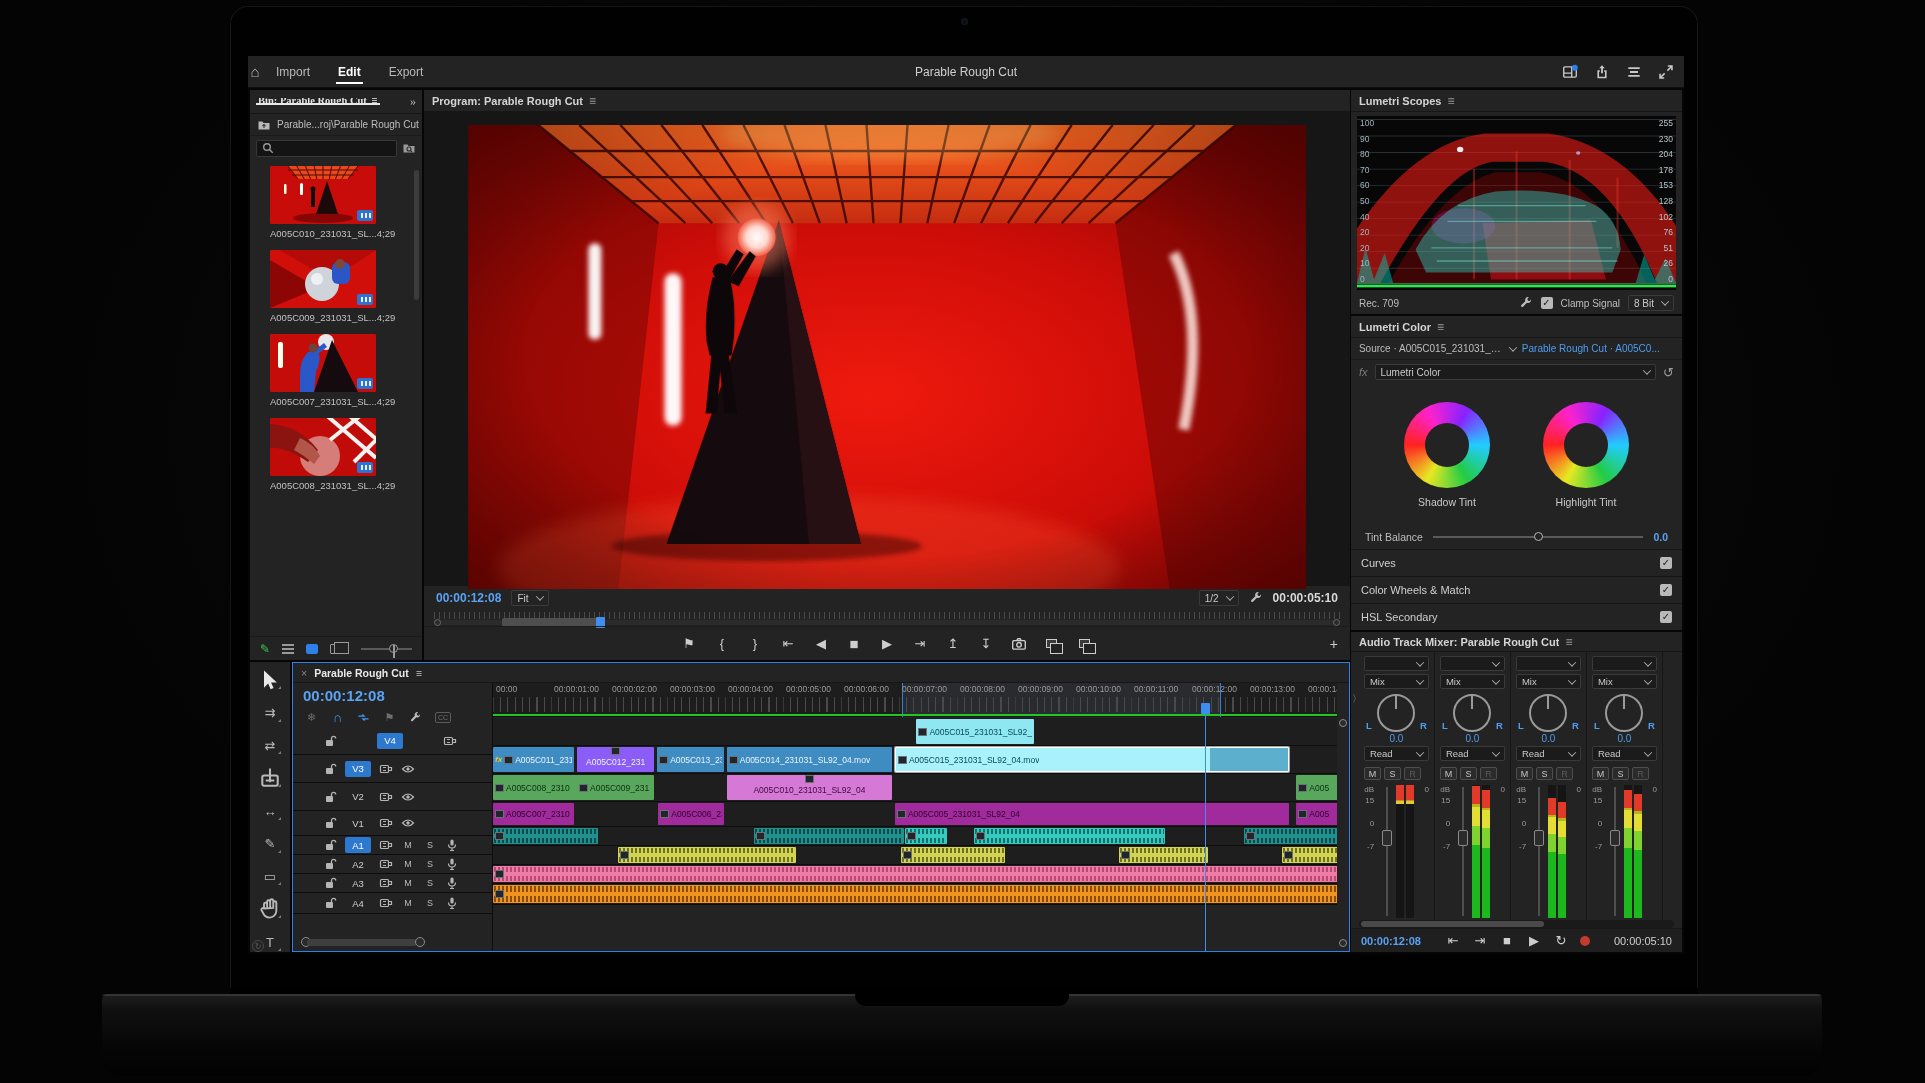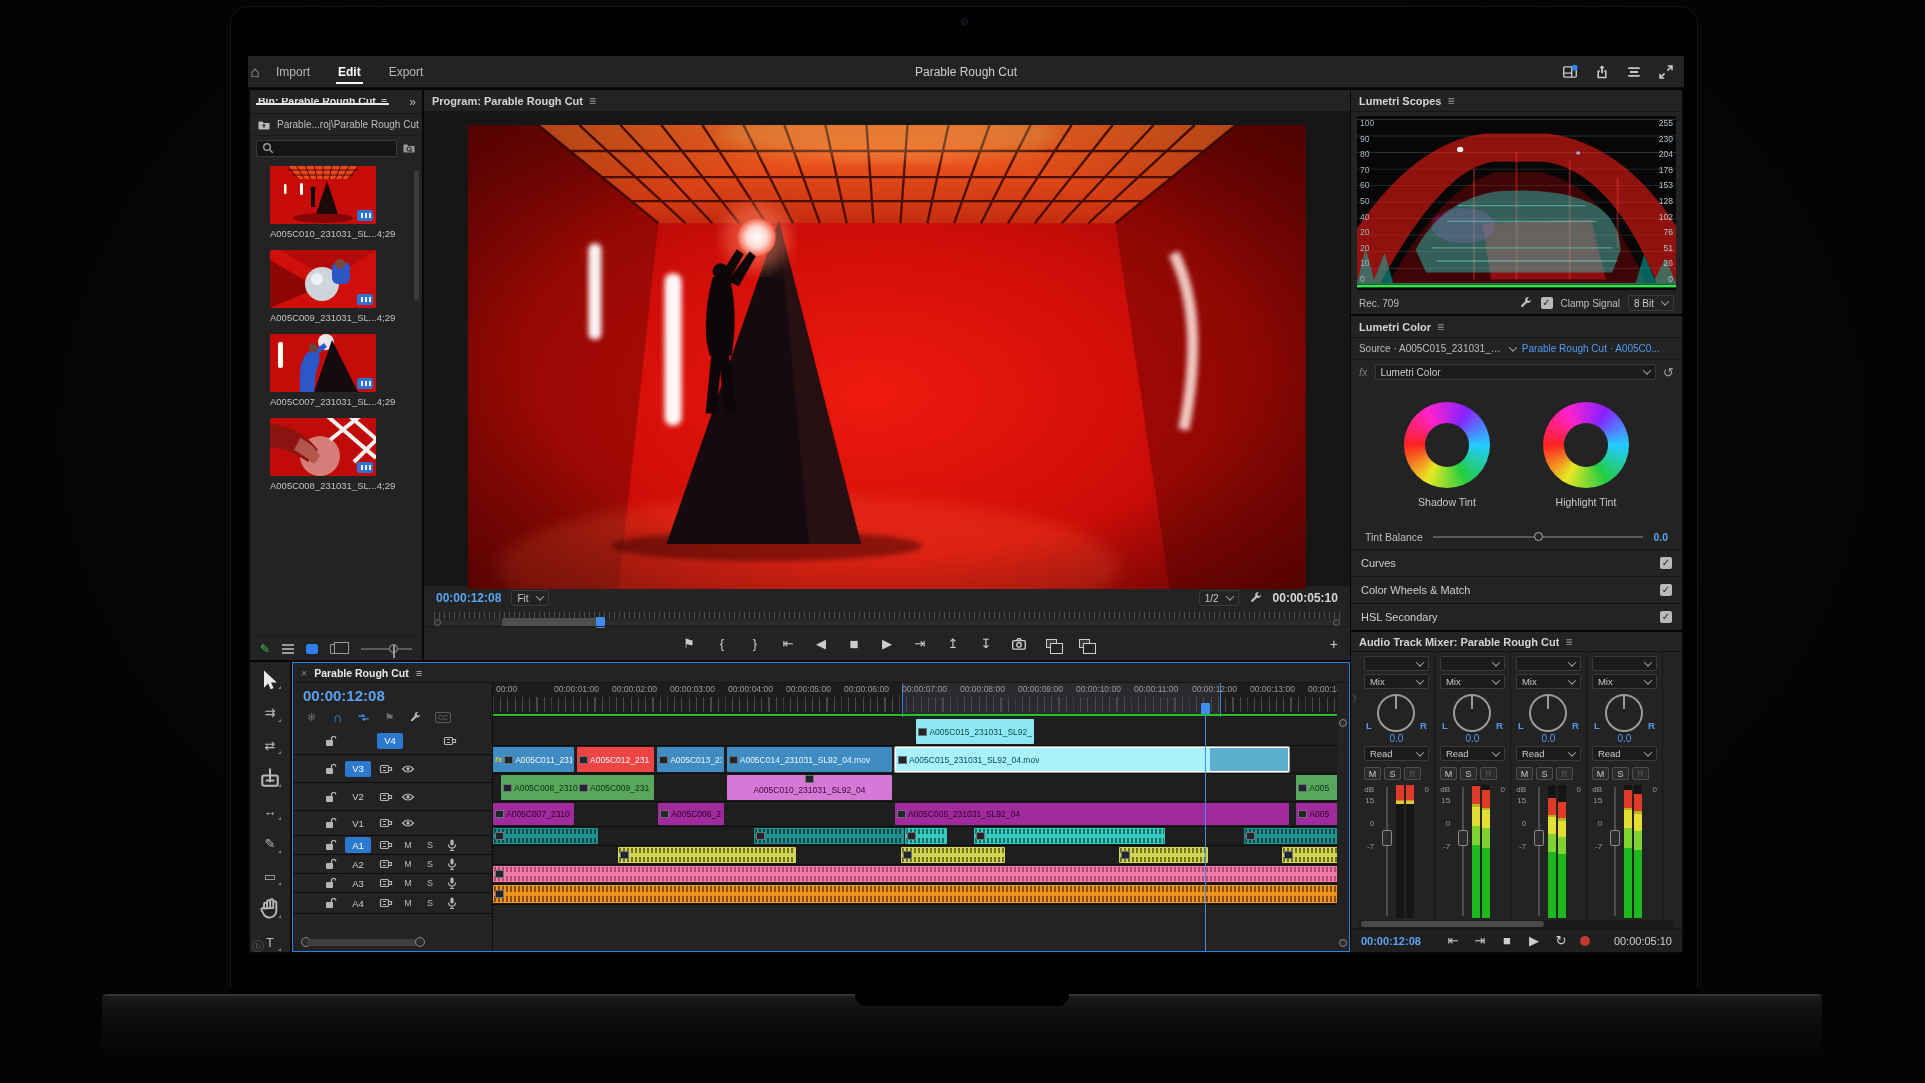--- a/index.html
+++ b/index.html
@@ -46,7 +46,7 @@
 
   
   .bin{width:172px;flex:none;}
-  .bin-tabbar{height:24px;display:flex;align-items:center;padding:8px 6px;border-bottom:1px solid #161616;flex:none;}
+  .bin-tabbar{height:24px;display:flex;align-items:center;padding:8px 6px;border-bottom:1px solid #161616;flex:none;font-family:Liberation Serif, serif;}
   .bin-tab{display:flex;align-items:center;gap:5px;height:100%;border-bottom:2px solid #e8e8e8;padding:0 2px;font-size:10.5px;color:#e3e3e3;font-weight:bold;white-space:nowrap;overflow:hidden;}
   .bin-more{margin-left:auto;color:#bdbdbd;font-size:12px;}
   .bin-path{height:22px;display:flex;align-items:center;gap:6px;padding:0 7px;color:#bdbdbd;font-size:10px;border-bottom:1px solid #1a1a1a;flex:none;white-space:nowrap;overflow:hidden;}

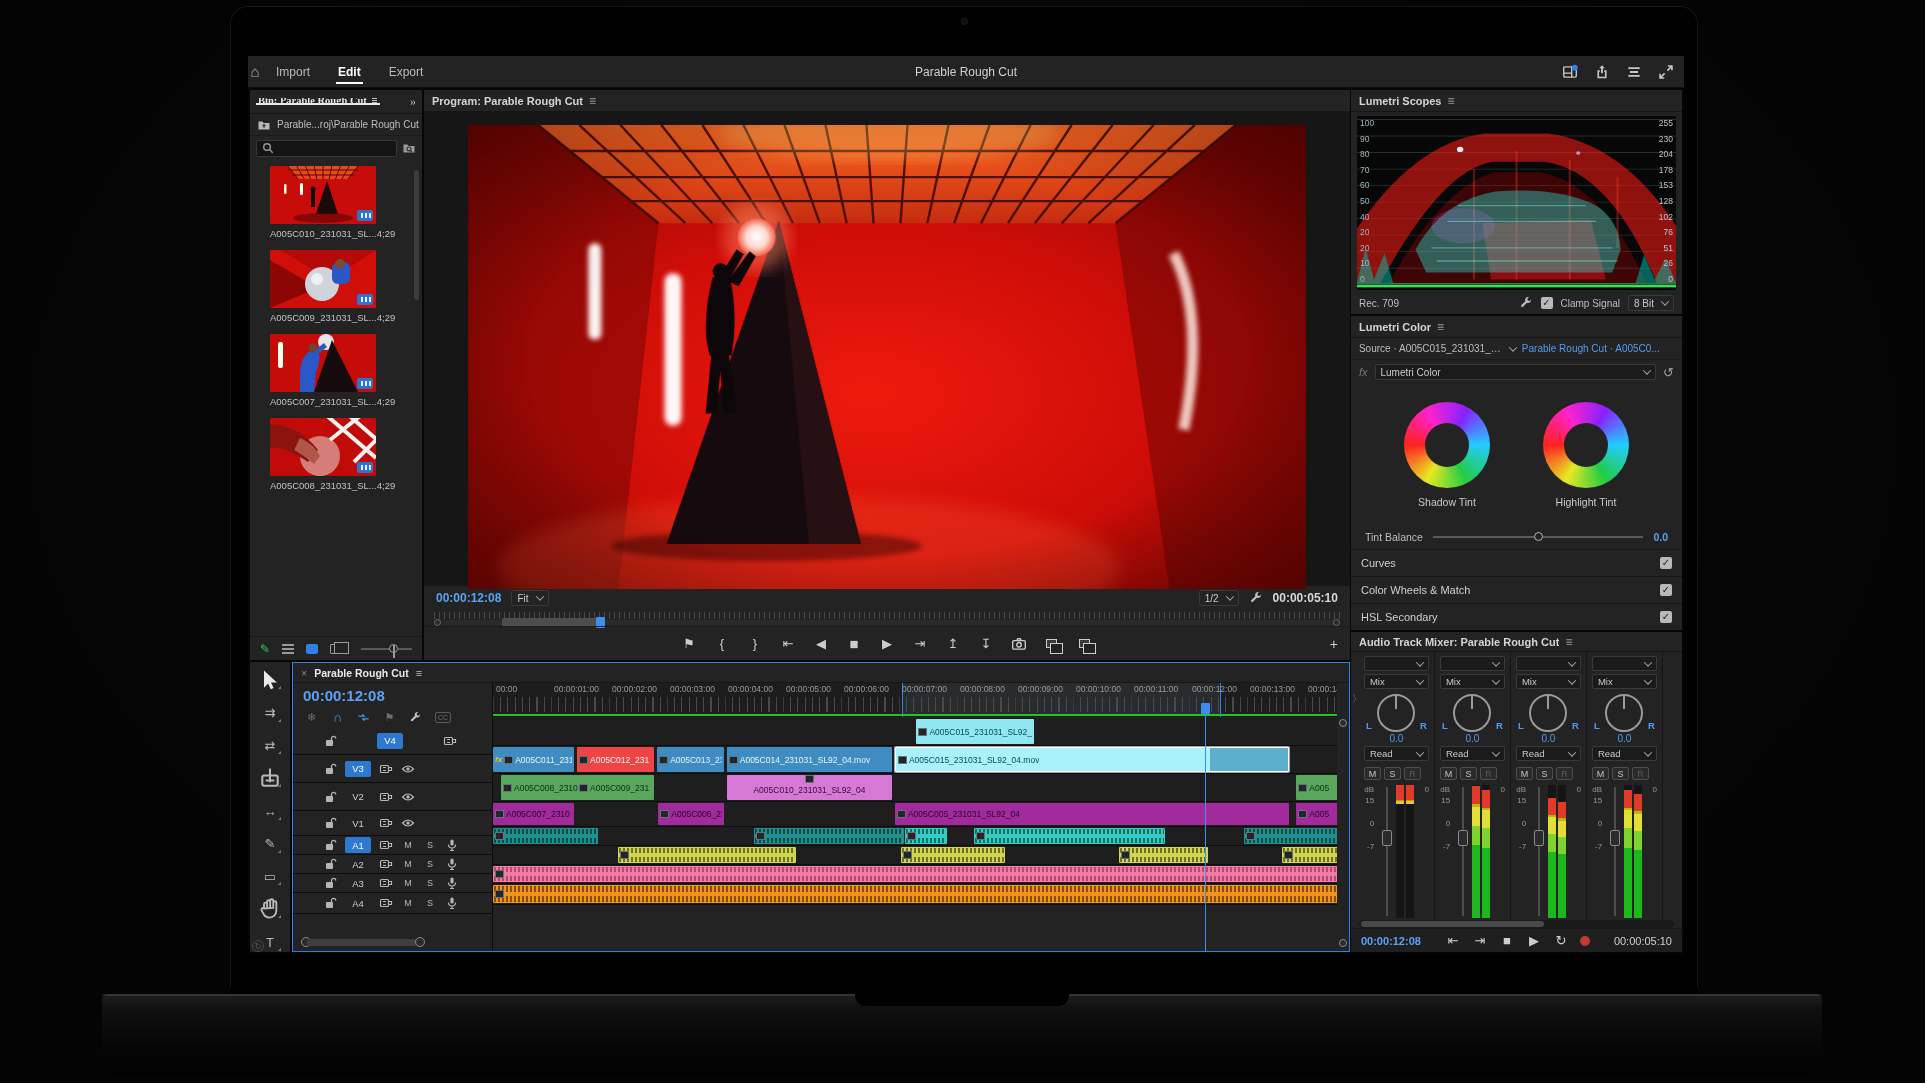--- a/index.html
+++ b/index.html
@@ -804,7 +804,7 @@
                           <span class="fmb"></span>
                           <span class="cnm">A005C011_2310</span>
                         </div>
-                        <div class="vclip" style="left: 84.1px; width: 77px; background: #ef4444; color: rgb(234, 244, 251);">
+                        <div class="vclip" style="left: 84.1px; width: 77px; background: #8b5cf6; color: rgb(234, 244, 251); flex-direction: column;">
                           <span class="fmb"></span>
                           <span class="cnm">A005C012_231</span>
                         </div>

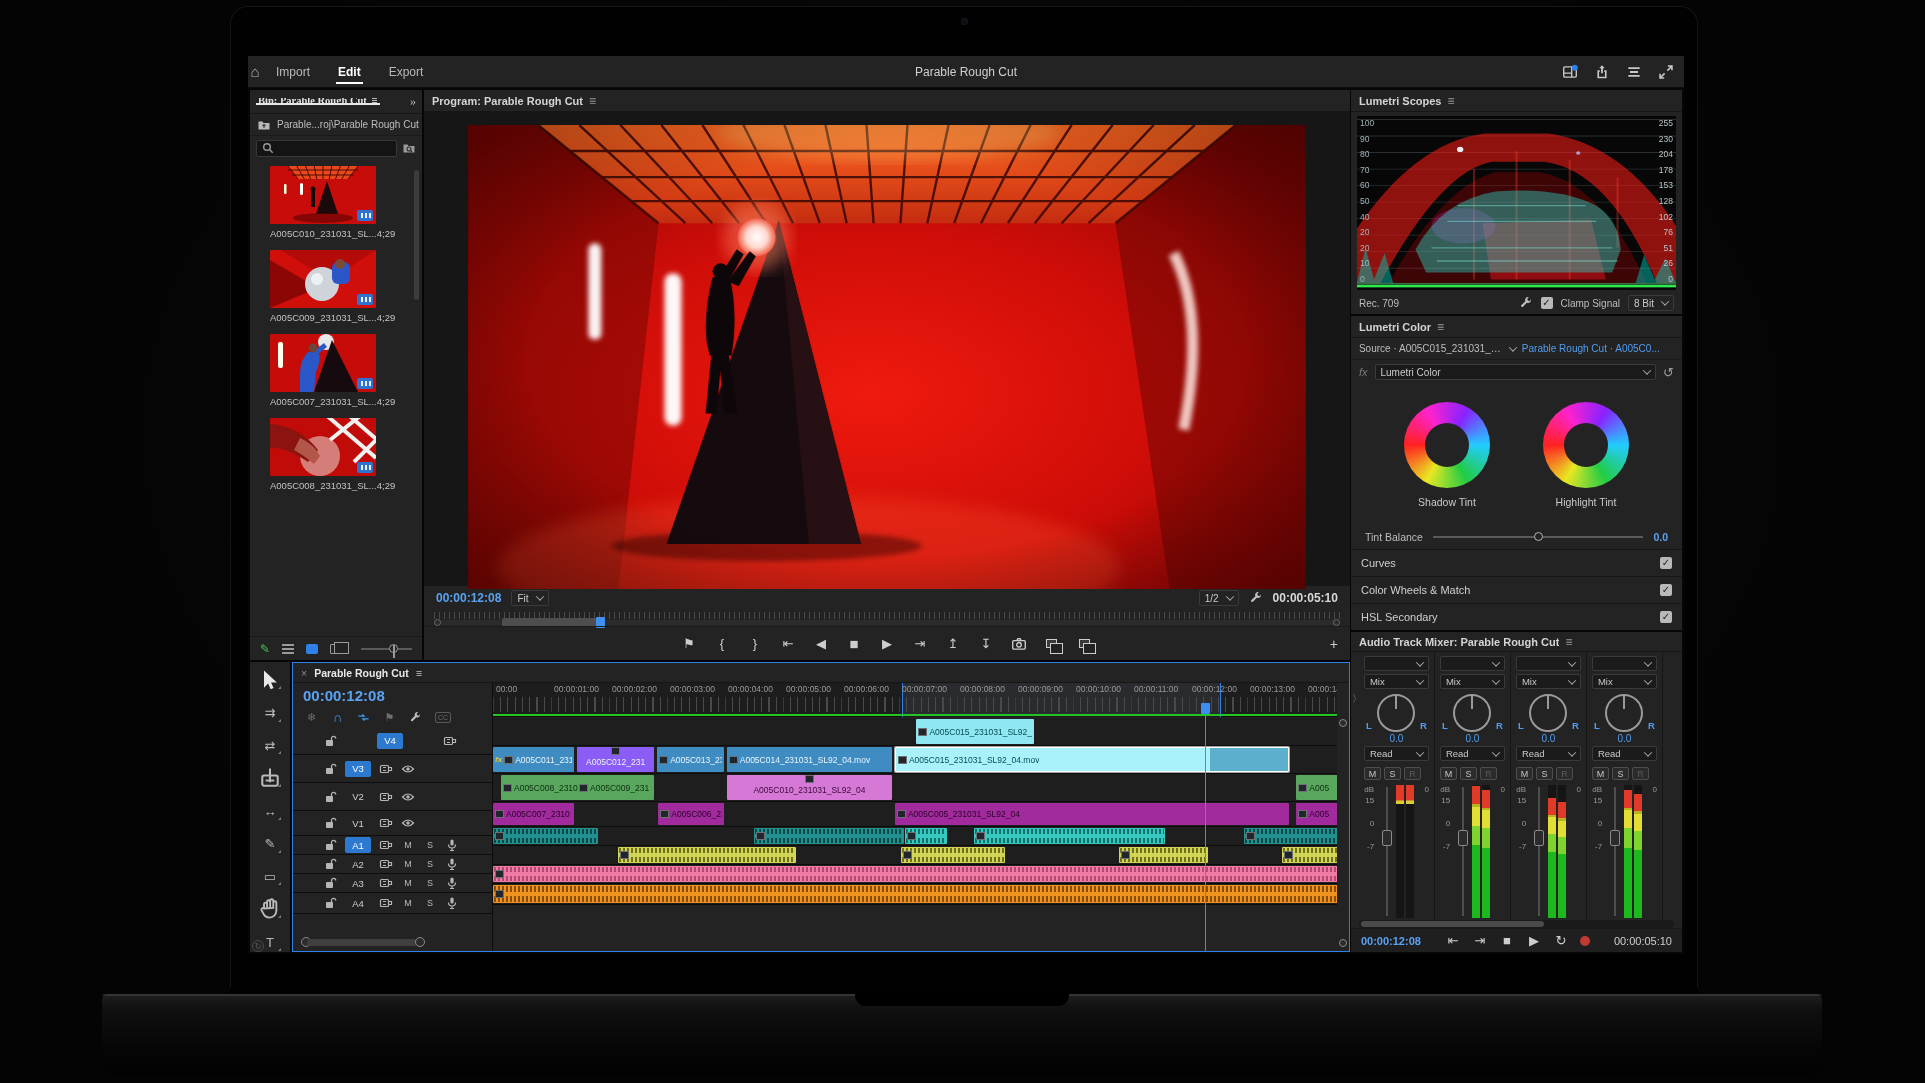--- a/index.html
+++ b/index.html
@@ -823,7 +823,7 @@
                         </div>
                       </div>
                       <div class="lane" style="height: 28px;">
-                        <div class="vclip" style="left: 0px; width: 91px; background: rgb(88, 167, 93); color: rgb(14, 46, 18); margin-left: 8px;">
+                        <div class="vclip" style="left: 0px; width: 91px; background: rgb(88, 167, 93); color: rgb(14, 46, 18);">
                           <span class="fmb"></span>
                           <span class="cnm">A005C008_2310</span>
                         </div>

